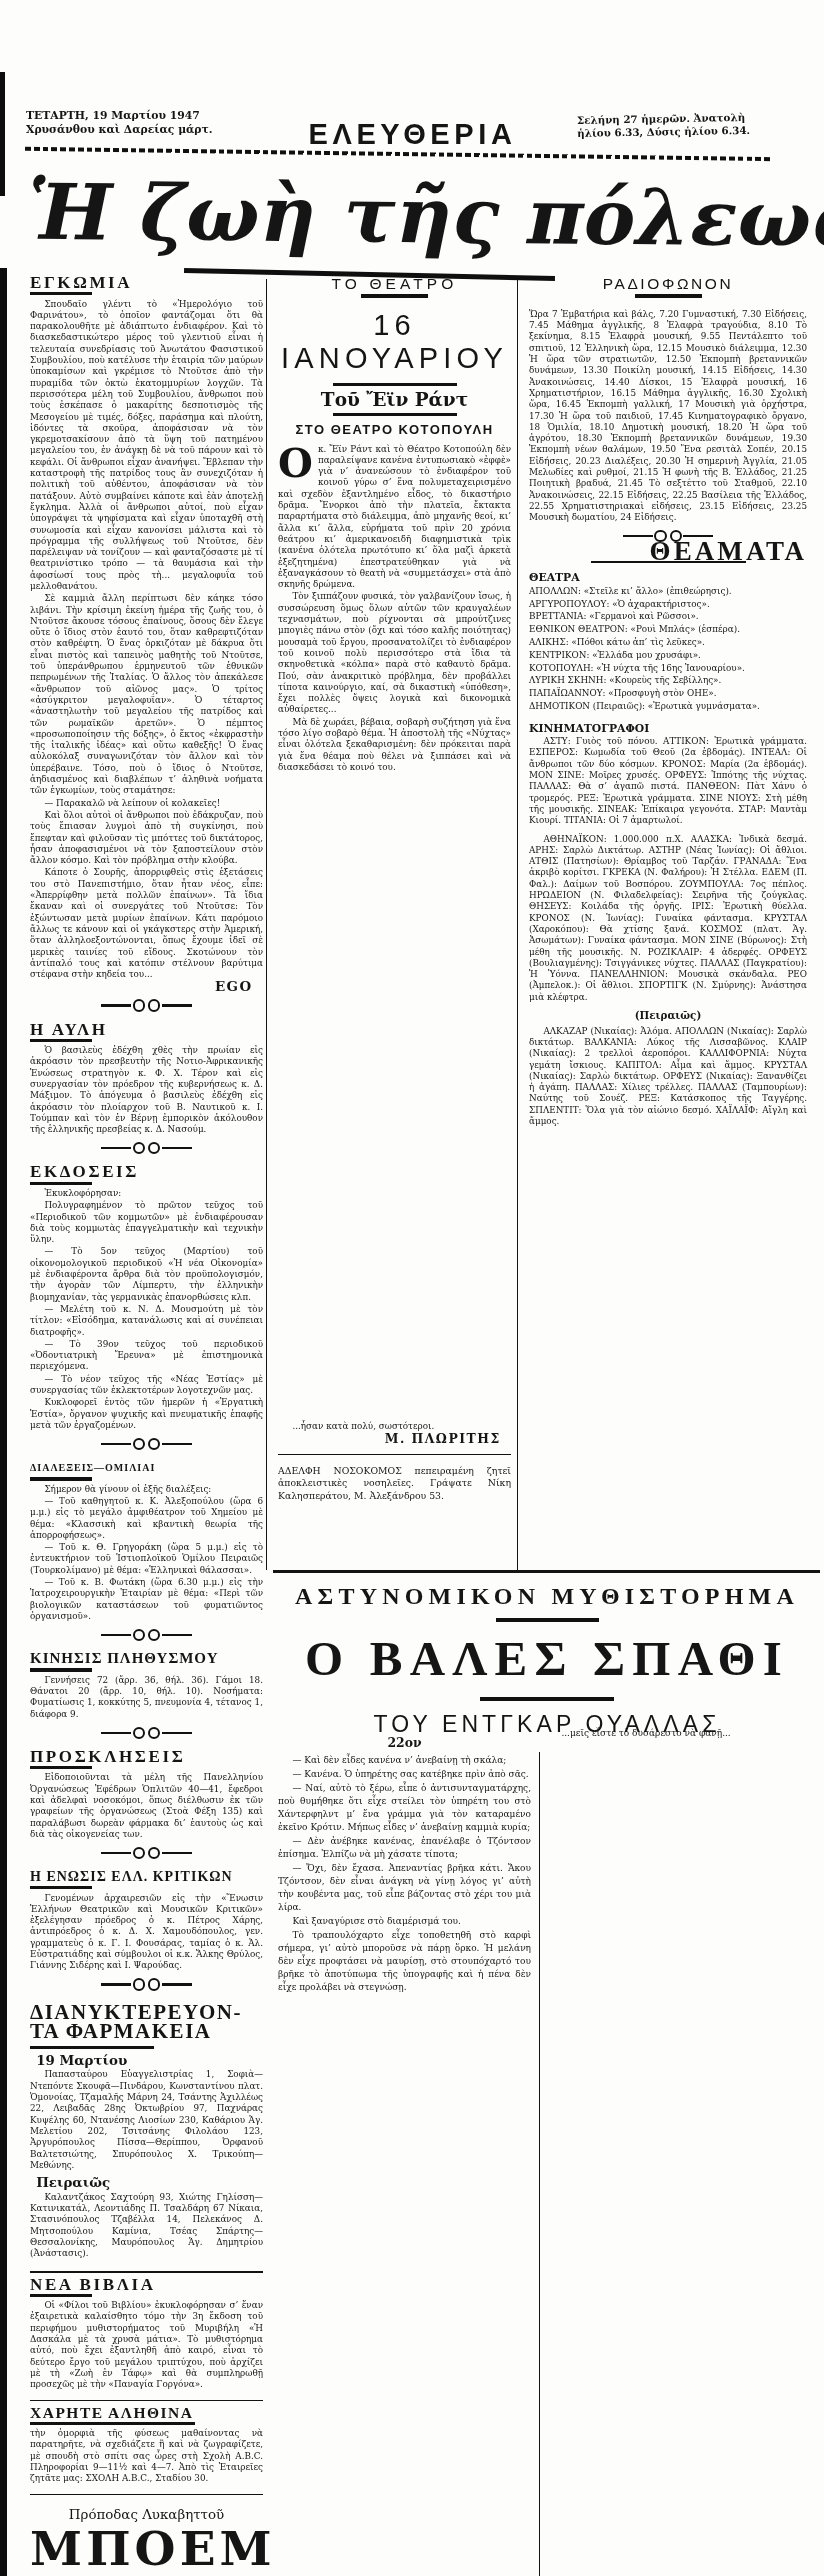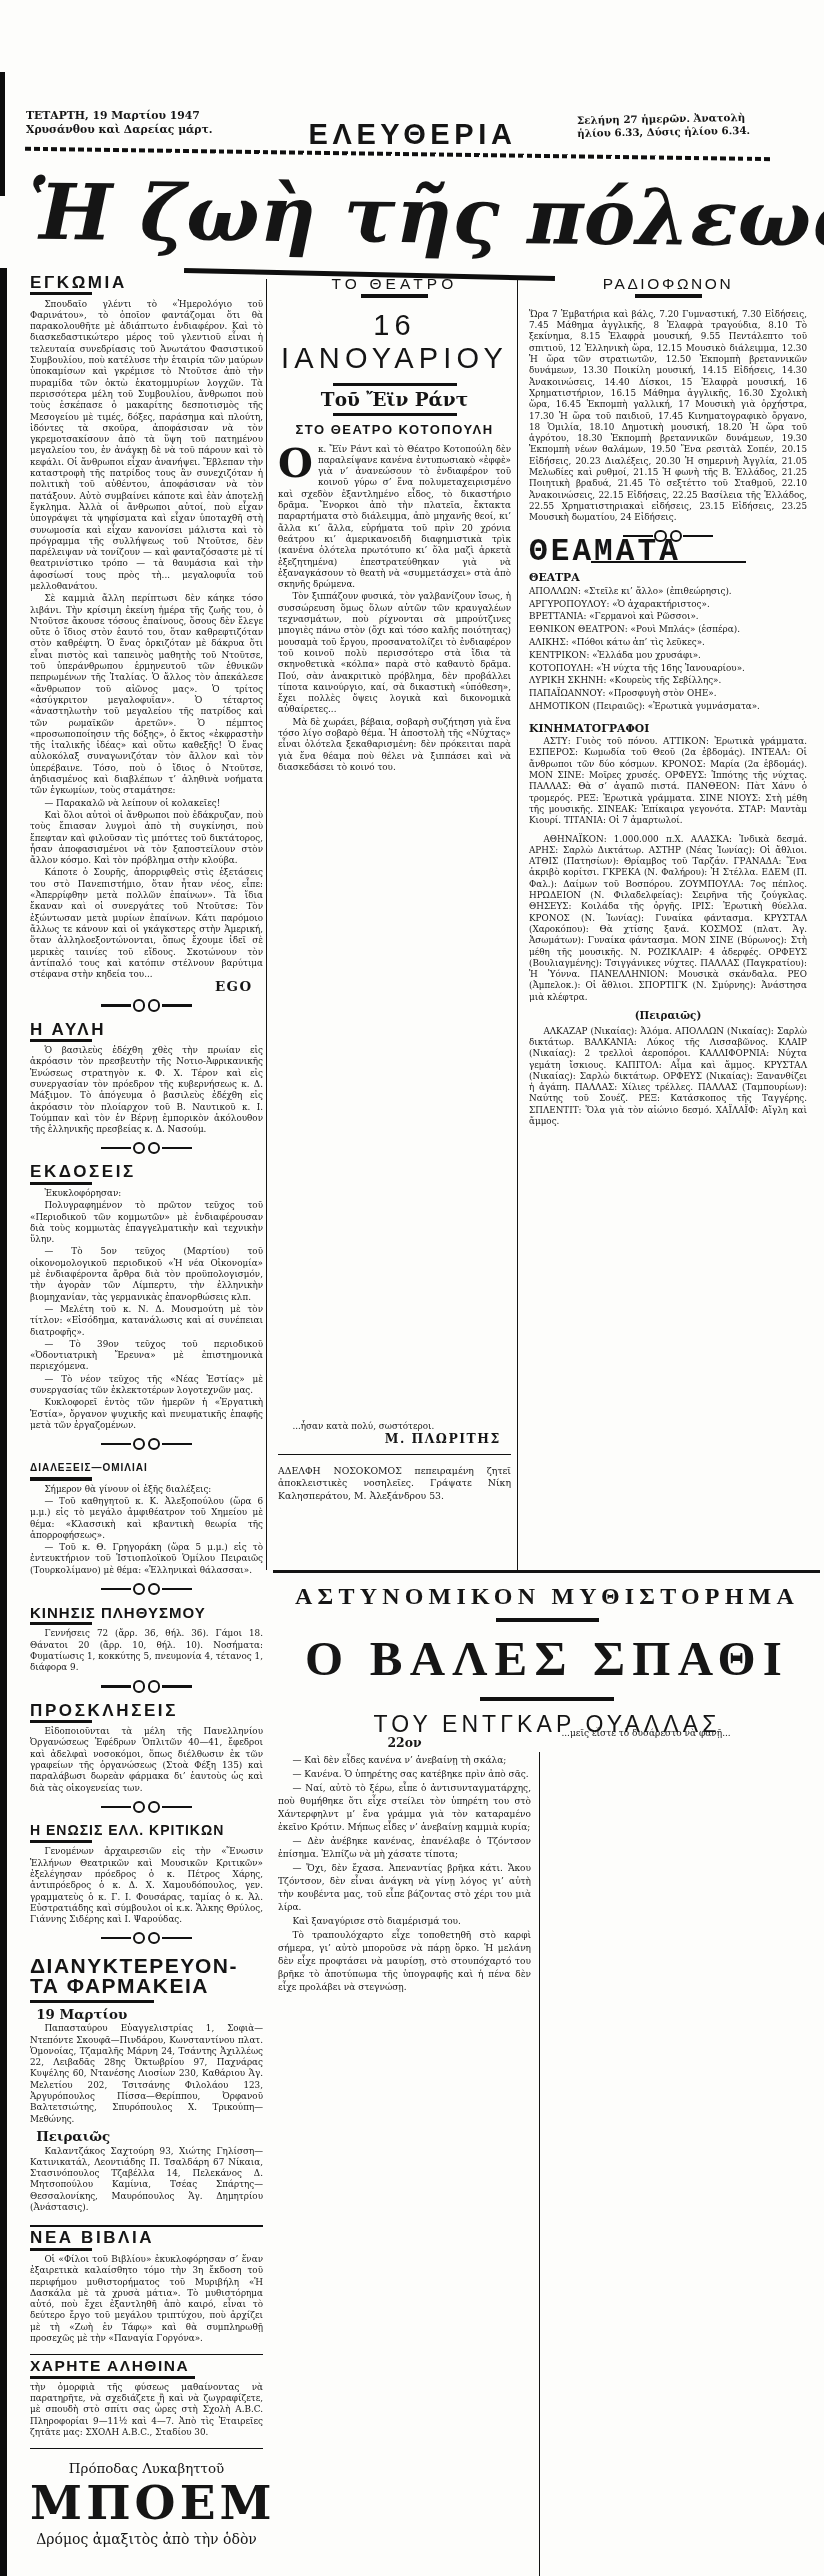--- a/index.html
+++ b/index.html
@@ -29,7 +29,7 @@
   .vrule { position:absolute; width:1px; background:#141414; }
   .hrule { position:absolute; background:#141414; }
   
-  .sec-head { font-family:Liberation Sans, sans-serif; font-weight:bold; font-size:17px; letter-spacing:2.6px; margin:13.4px 0 3.1px 0; text-align:left; }
+  .sec-head { font-family:Liberation Serif, serif; font-weight:bold; font-size:17px; letter-spacing:2.6px; margin:13.4px 0 3.1px 0; text-align:left; }
   .sec-head .bar { display:block; width:62px; height:3.1px; background:#111; margin-top:4.1px; }
   p.np { margin:0 0 1px 0; text-indent:14.4px; }
   p.np-ni { margin:0 0 1px 0; }

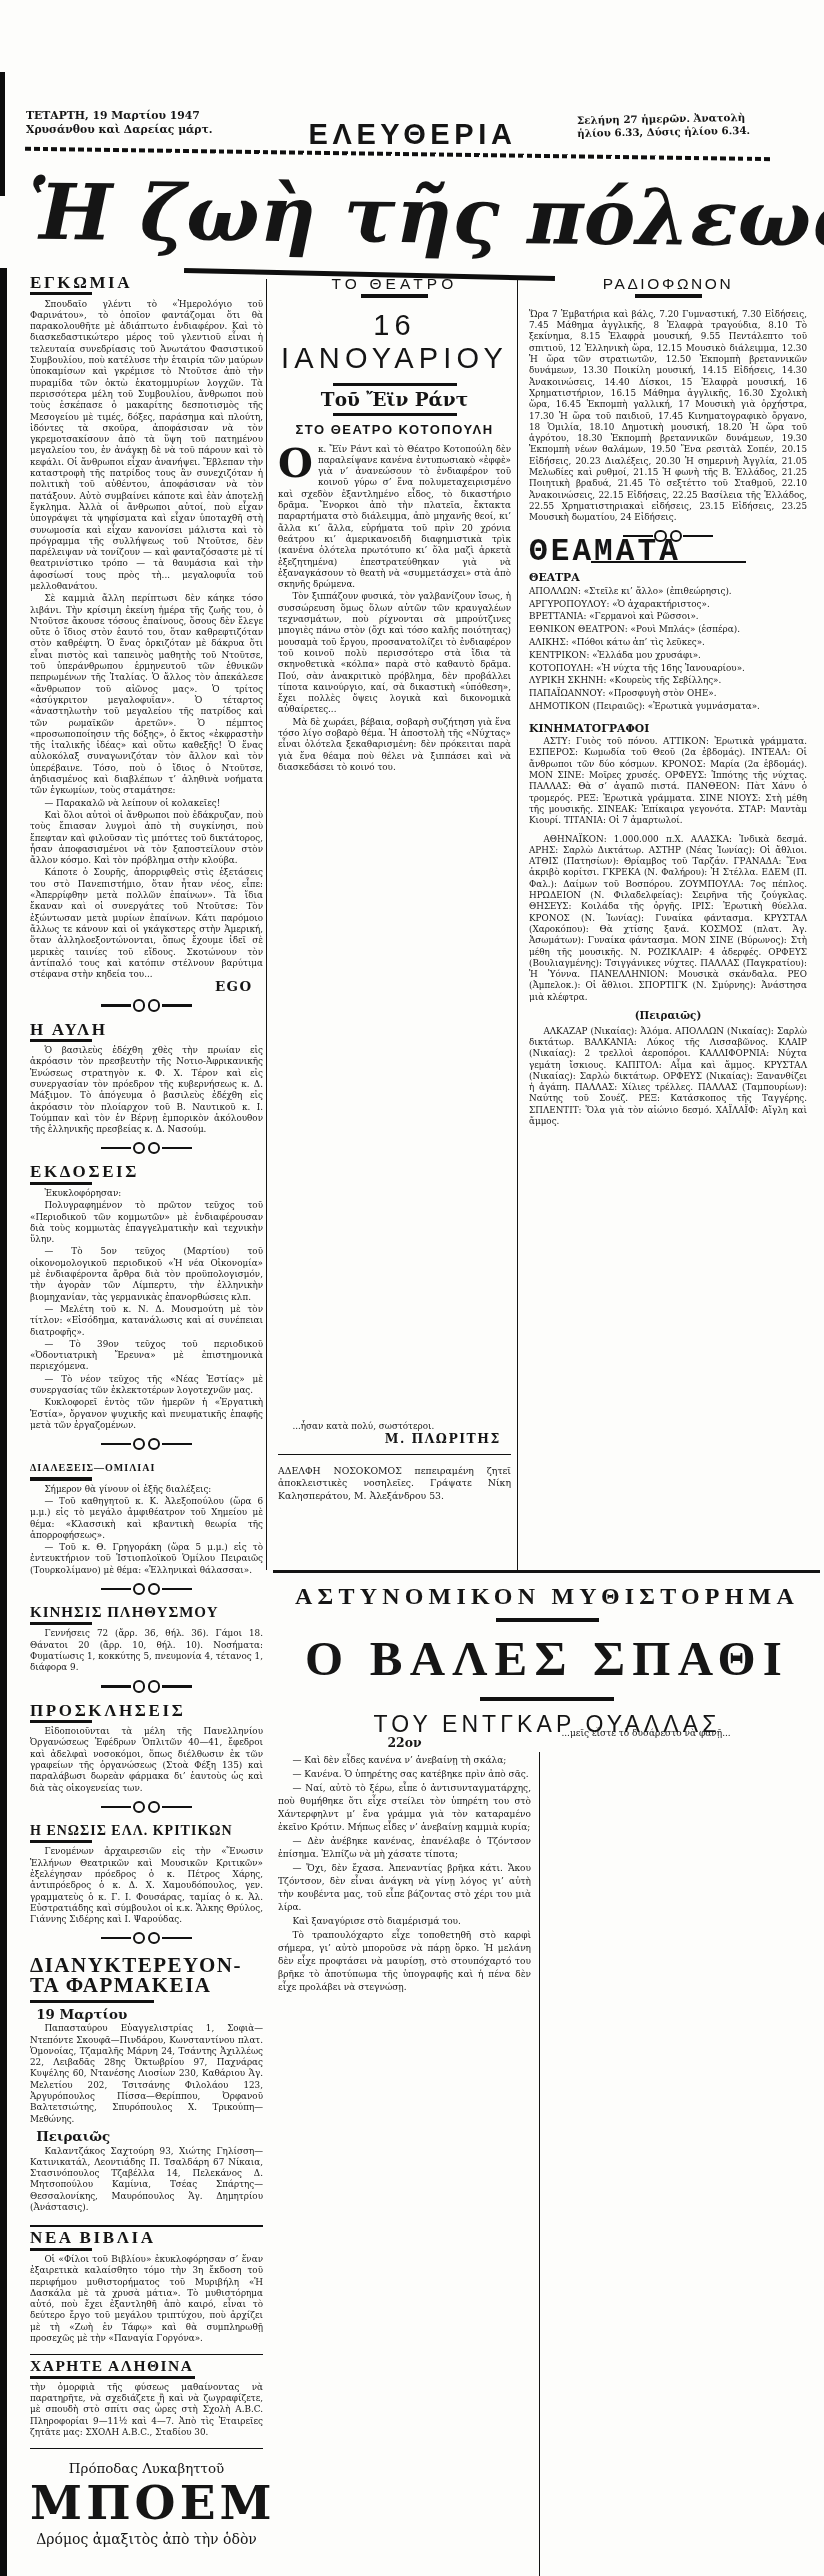--- a/index.html
+++ b/index.html
@@ -49,7 +49,7 @@
   .dropcap { float:left; font-size:40px; line-height:34px; padding:2.1px 5.2px 0 0; font-weight:bold; }
   .classified { font-size:9.3px; line-height:12.4px; }
   
-  .big-head { font-family:Liberation Mono, monospace; font-weight:bold; font-size:31px; letter-spacing:3.1px; text-align:left; margin:3.1px 0 2.1px 0; }
+  .big-head { font-family:Liberation Serif, serif; font-weight:bold; font-size:27px; letter-spacing:3.1px; text-align:right; margin:3.1px 0 2.1px 0; }
   .big-head-bar { width:155px; height:2.6px; background:#111; margin:3.1px auto 9.3px auto; }
   .list-label { font-weight:bold; font-size:10.8px; margin:5.2px 0 2.1px 0; }
   .hang { margin:0 0 1.5px 0; padding-left:17.5px; text-indent:-17.5px; }

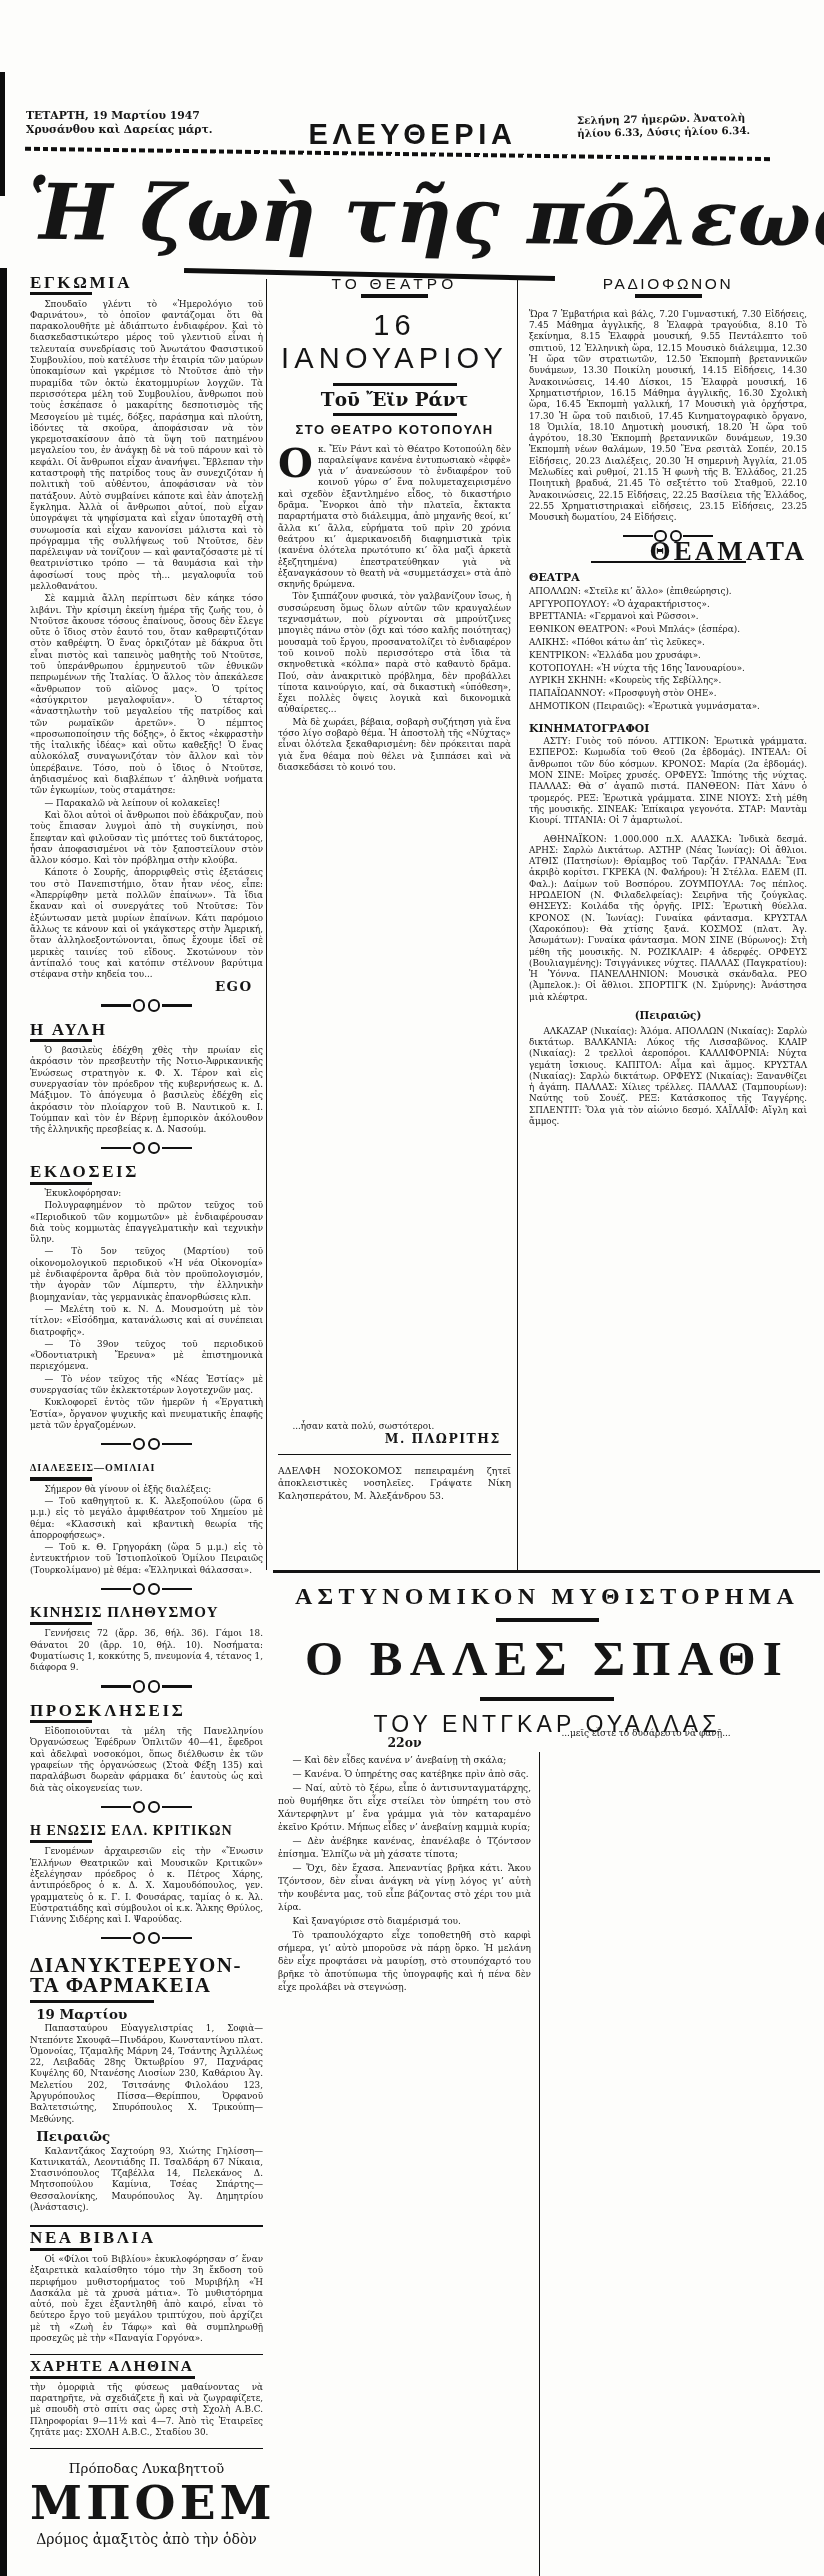--- a/index.html
+++ b/index.html
@@ -150,6 +150,7 @@
     <p class="np">Σήμερον θὰ γίνουν οἱ ἑξῆς διαλέξεις:</p>
     <p class="np">— Τοῦ καθηγητοῦ κ. Κ. Ἀλεξοπούλου (ὥρα 6 μ.μ.) εἰς τὸ μεγάλο ἀμφιθέατρον τοῦ Χημείου μὲ θέμα: «Κλασσικὴ καὶ κβαντικὴ θεωρία τῆς ἀπορροφήσεως».</p>
     <p class="np">— Τοῦ κ. Θ. Γρηγοράκη (ὥρα 5 μ.μ.) εἰς τὸ ἐντευκτήριον τοῦ Ἱστιοπλοϊκοῦ Ὁμίλου Πειραιῶς (Τουρκολίμανο) μὲ θέμα: «Ἑλληνικαὶ θάλασσαι».</p>
+    <p class="np">— Τοῦ κ. Β. Φωτάκη (ὥρα 6.30 μ.μ.) εἰς τὴν Ἰατροχειρουργικὴν Ἑταιρίαν μὲ θέμα: «Περὶ τῶν βιολογικῶν καταστάσεων τοῦ φυματιῶντος ὀργανισμοῦ».</p>
 
     <div class="divider">
         <span class="ln"></span>

